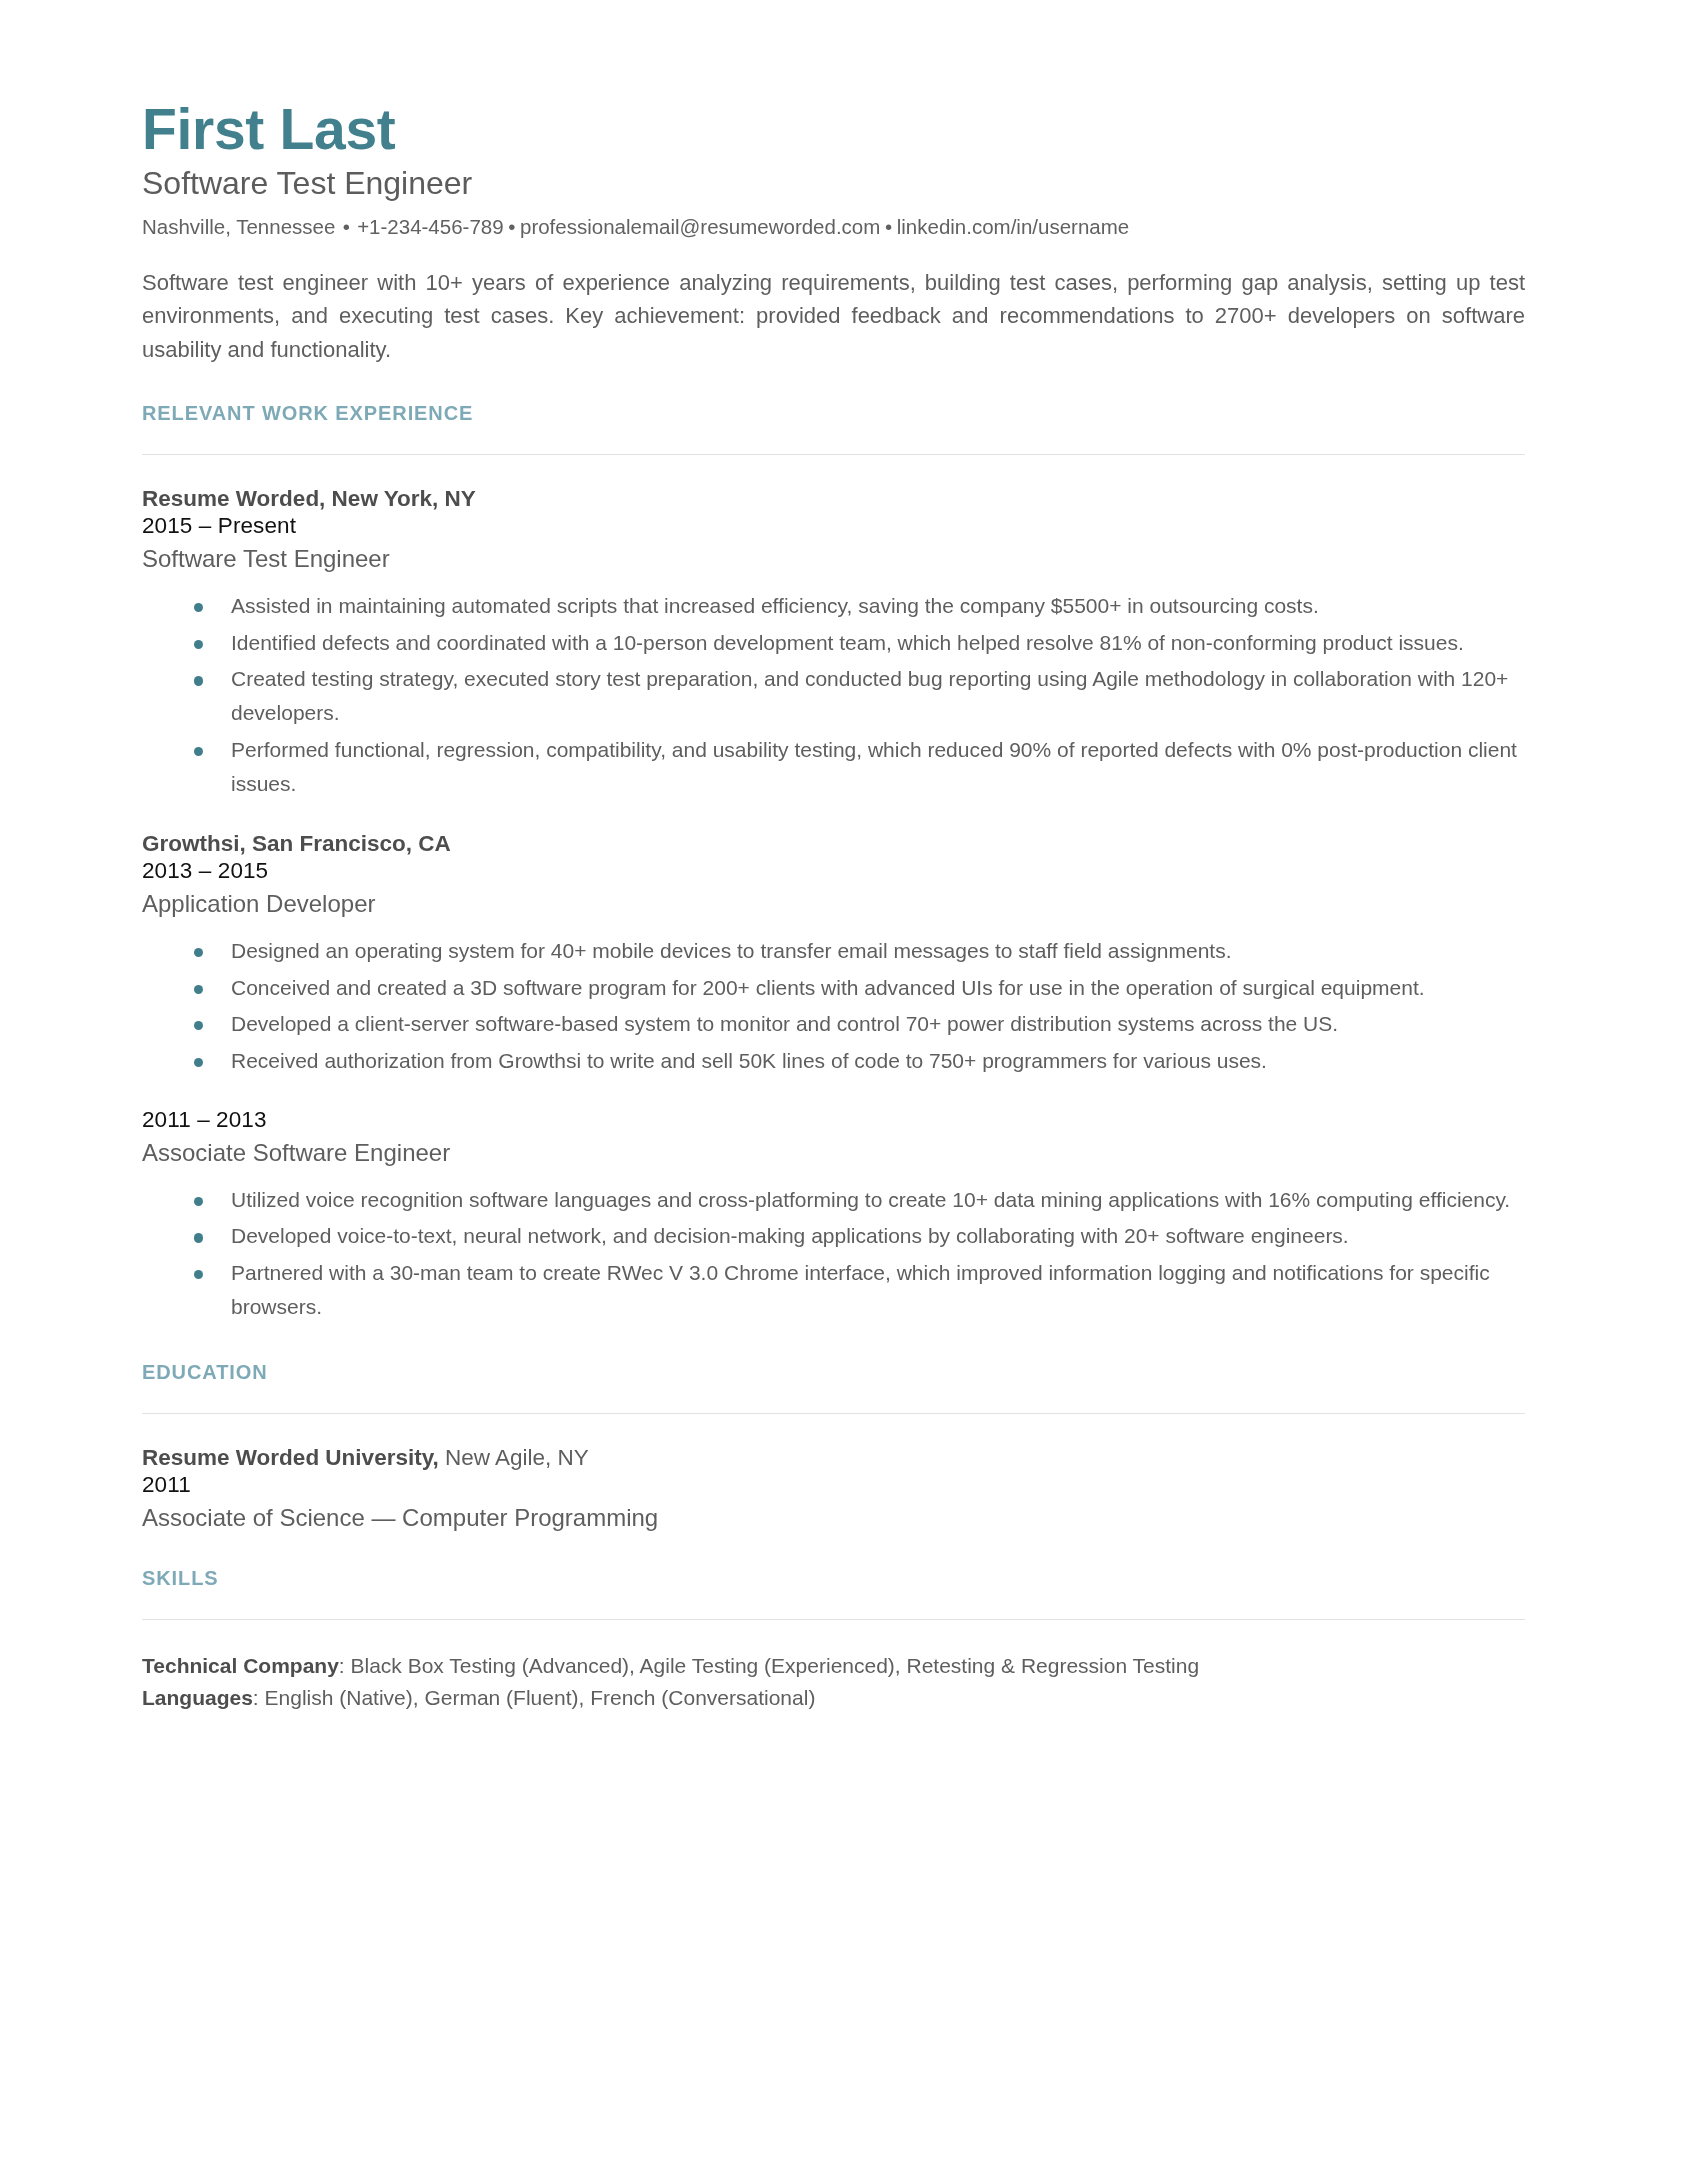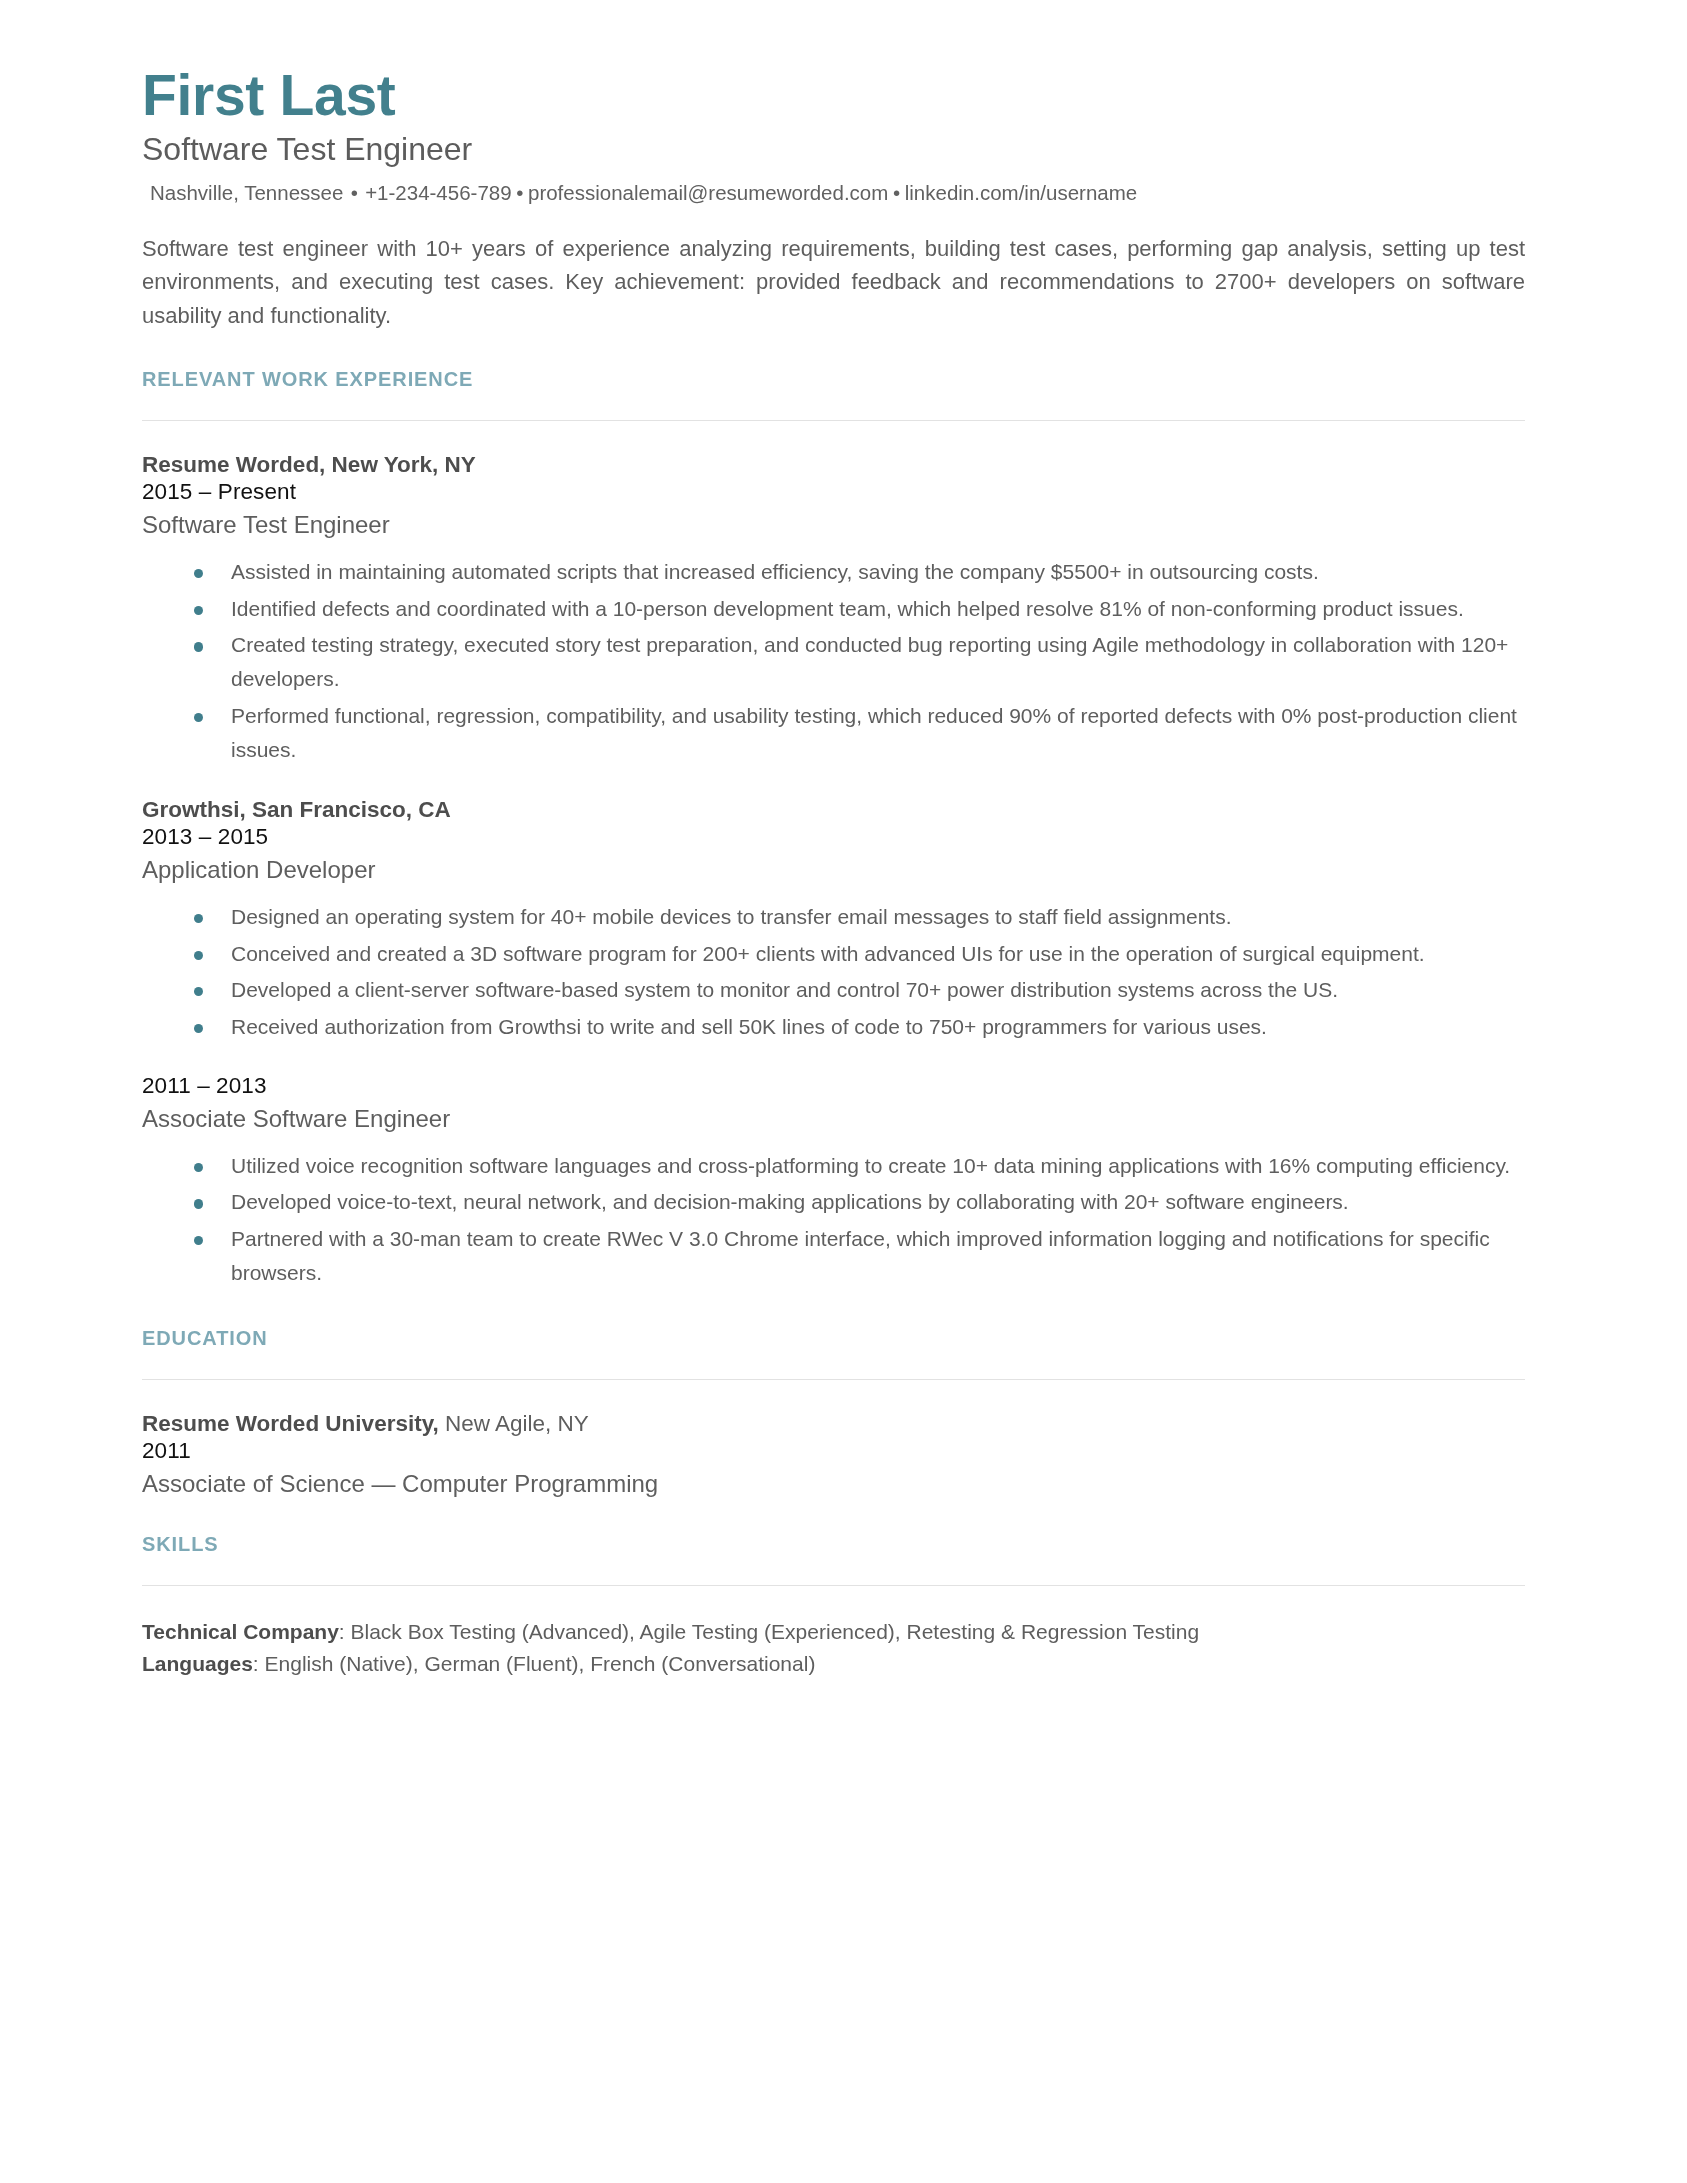--- a/index.html
+++ b/index.html
@@ -17,7 +17,7 @@
     background: #ffffff;
     position: relative;
     box-sizing: border-box;
-    padding: 66px 142px 0 142px;
+    padding: 100px 142px 0 142px;
     overflow: hidden;
   }
   .inner {

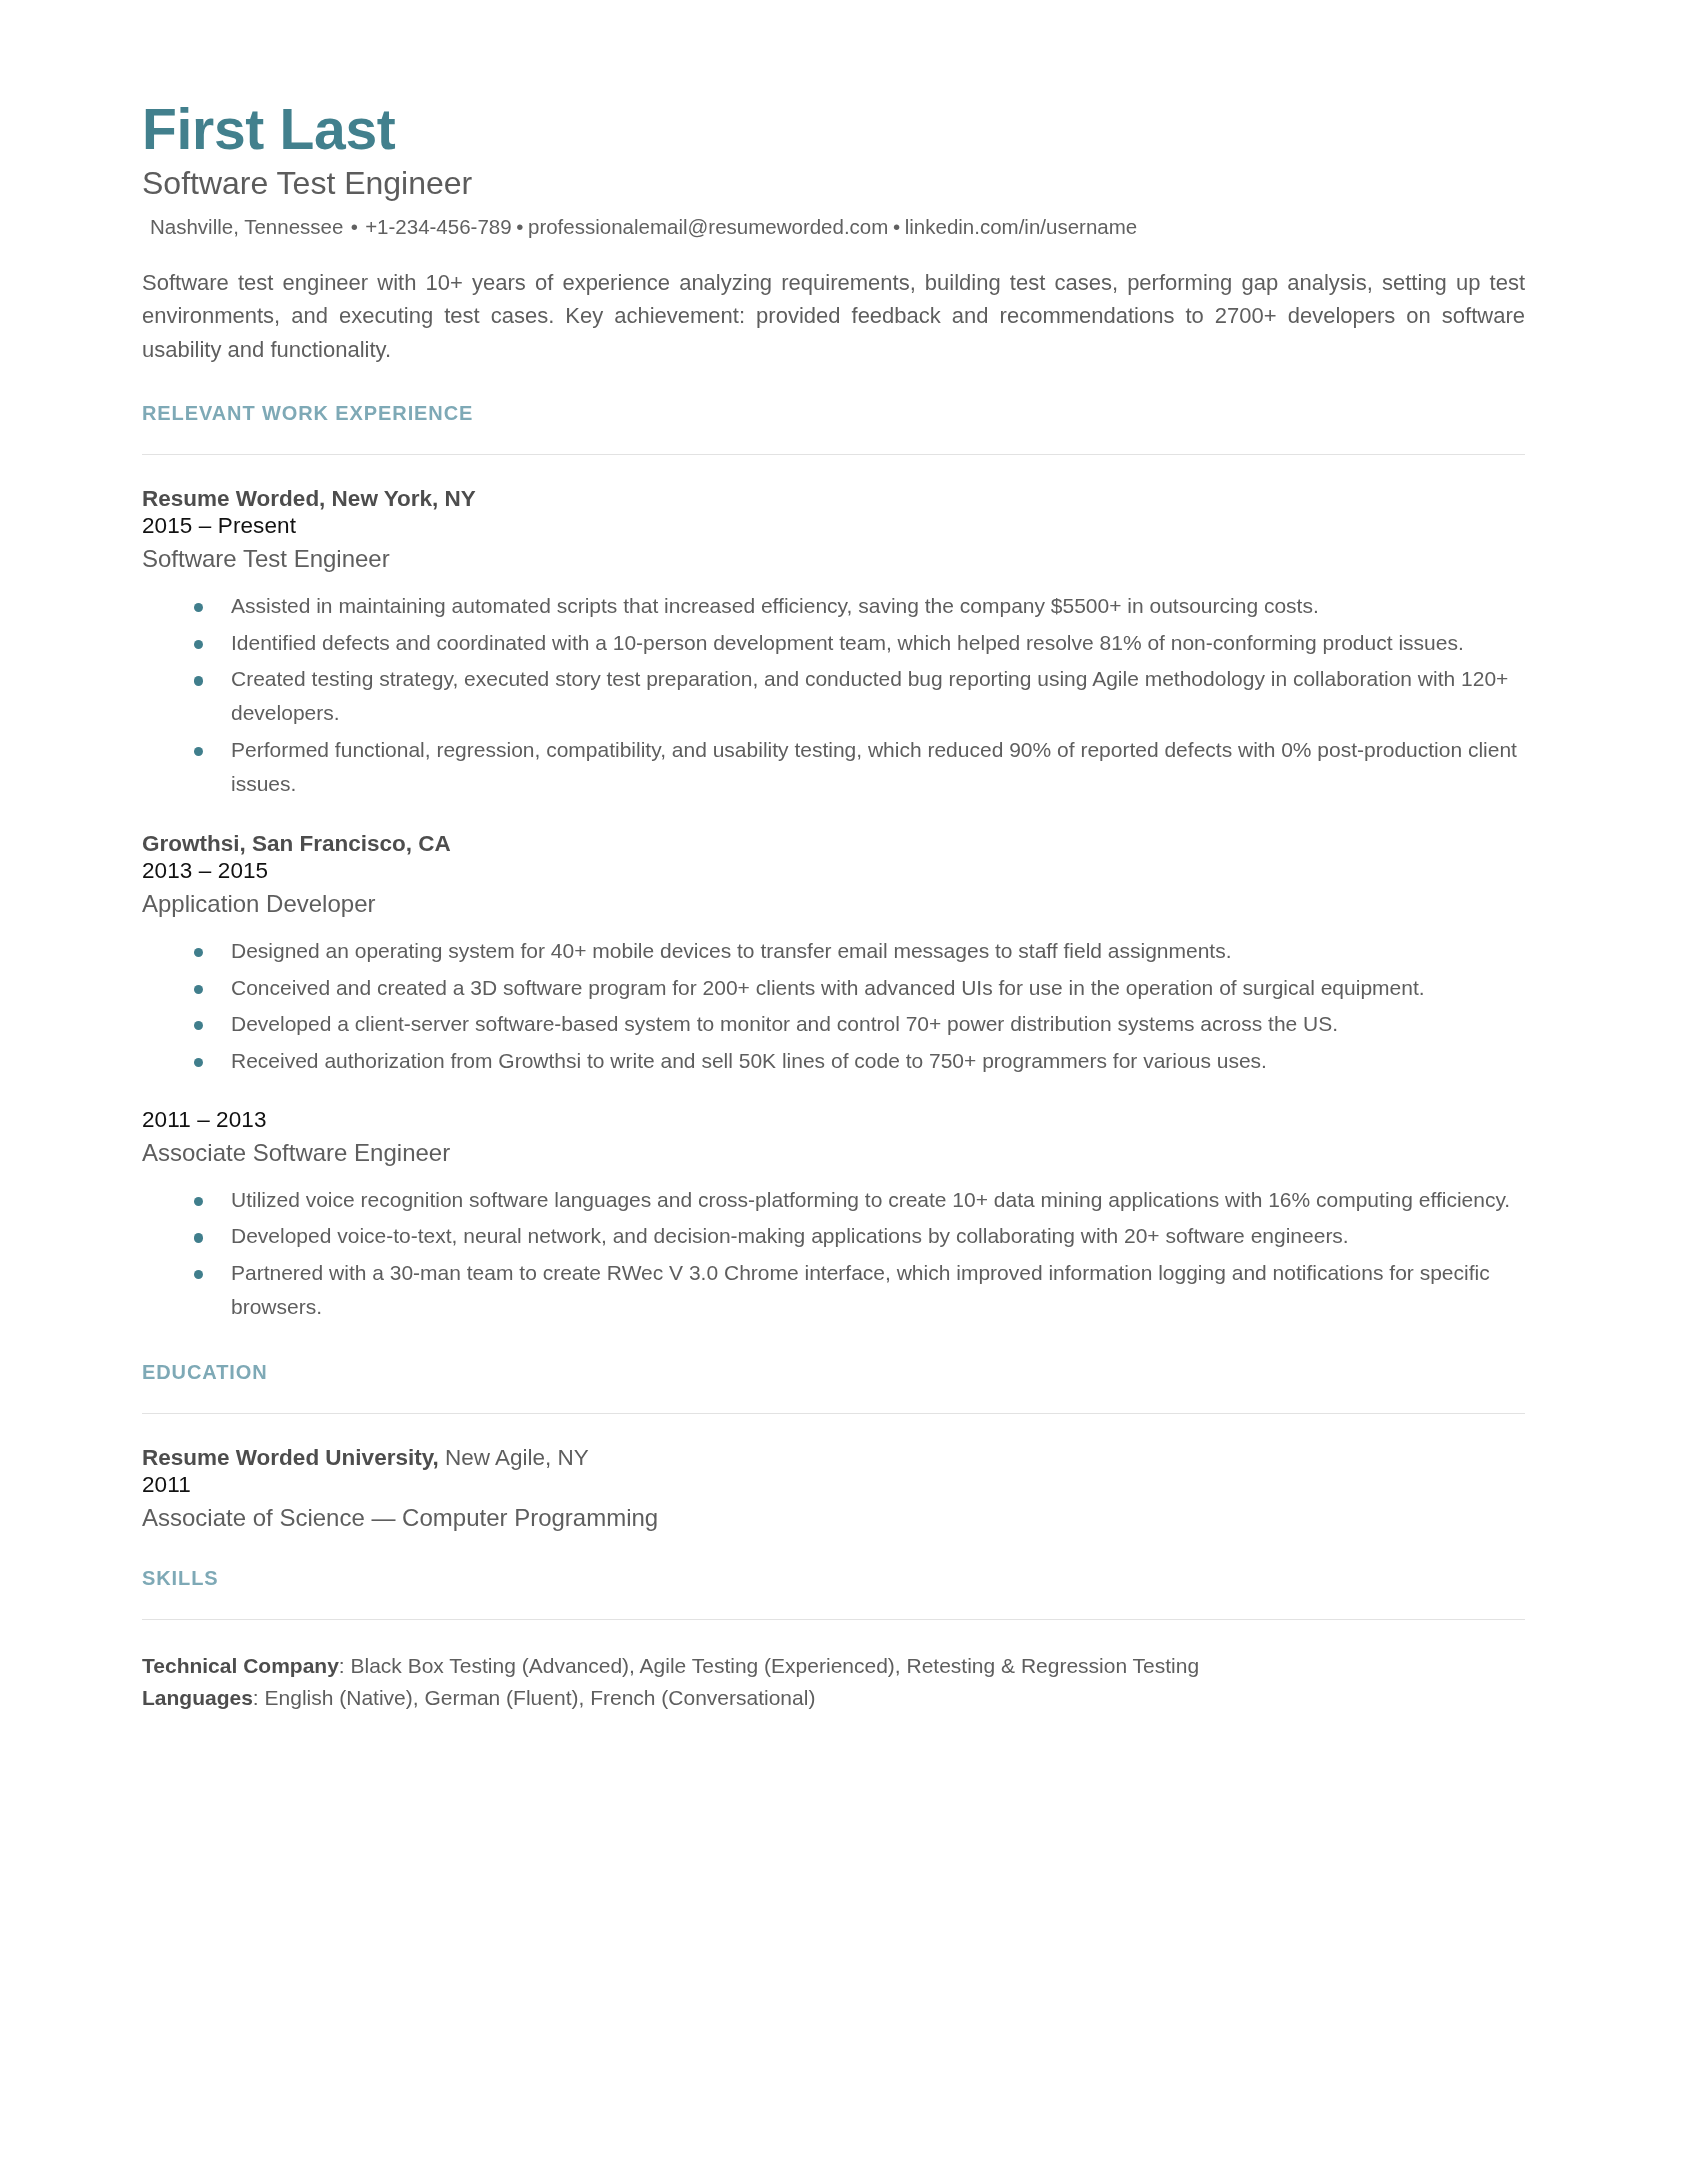--- a/index.html
+++ b/index.html
@@ -44,7 +44,7 @@
     font-size: 20.5px;
     color: #616161;
     line-height: 1.3;
-    margin: 0 0 25px 8px;
+    margin: 0 0 25px 0;
     white-space: nowrap;
   }
   .contact-sep {

